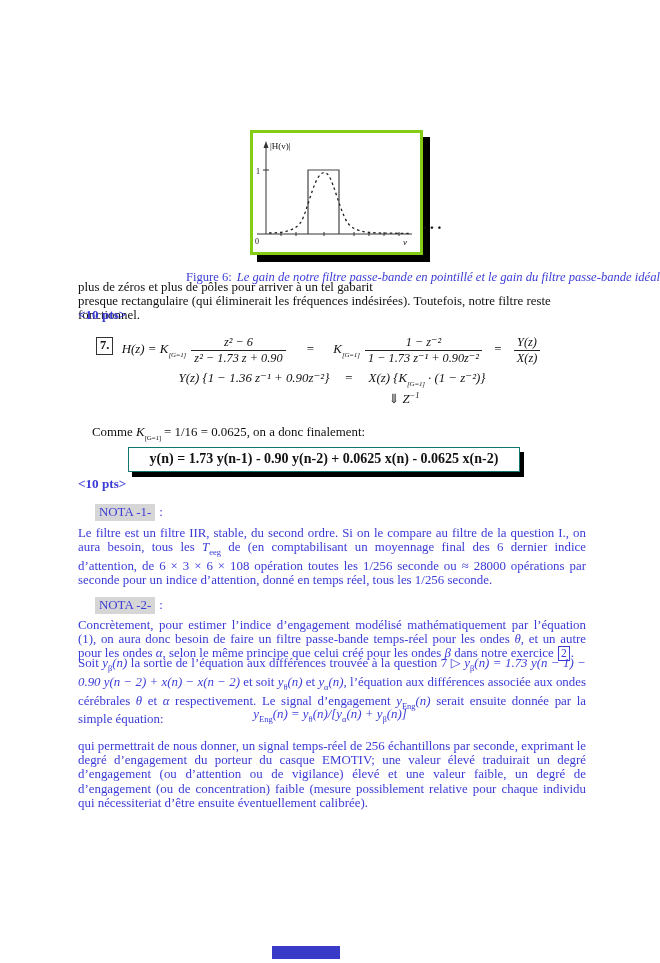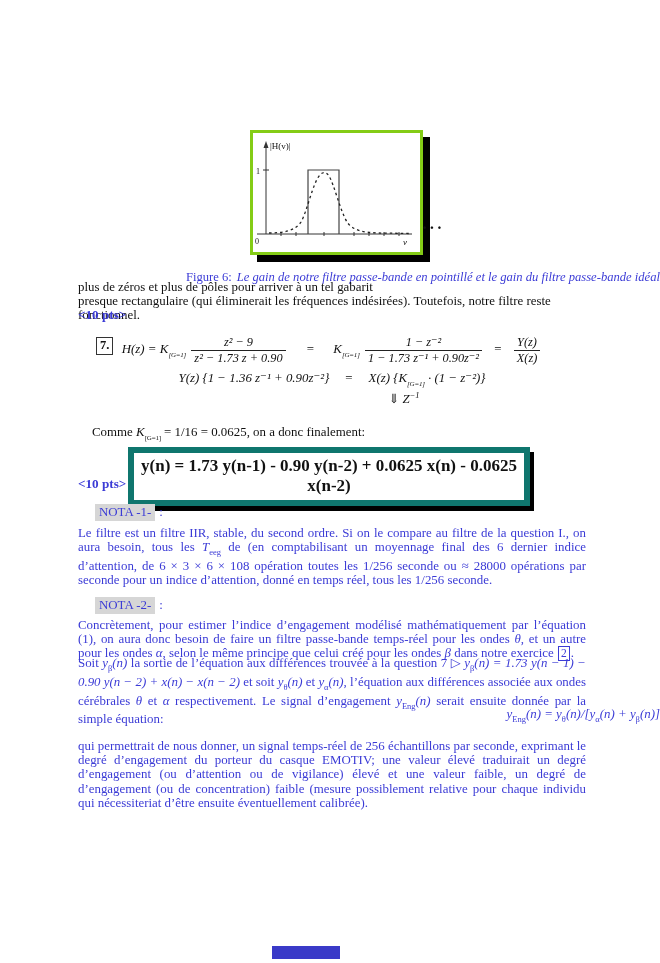--- a/index.html
+++ b/index.html
@@ -89,7 +89,7 @@
 
   <div class="t math eqc" style="top:336px">
     <span>H(z) = K</span><sub class="ksub">[G=1]</sub>
-    <span class="frac"><span class="fr-n">z² − 9</span><span class="fr-d">z² − 1.73 z + 0.90</span></span>
+    <span class="frac"><span class="fr-n">z² − 6</span><span class="fr-d">z² − 1.73 z + 0.90</span></span>
     <span class="eqsp">=</span>
     <span>K</span><sub class="ksub">[G=1]</sub>
     <span class="frac"><span class="fr-n">1 − z⁻²</span><span class="fr-d">1 − 1.73 z⁻¹ + 0.90z⁻²</span></span>

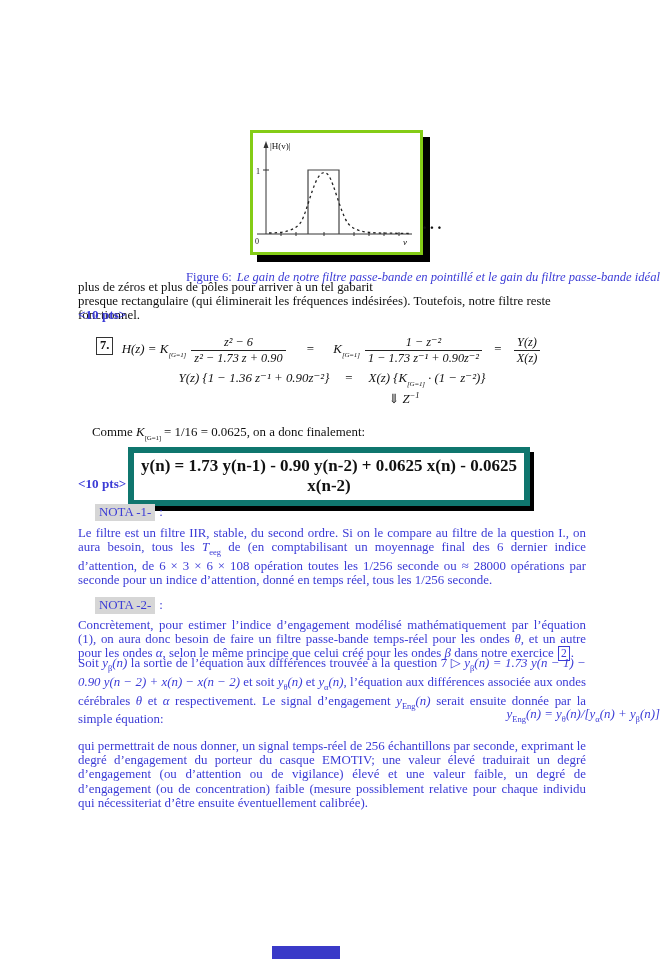--- a/index.html
+++ b/index.html
@@ -35,8 +35,8 @@
   .hl { background:var(--nota-bg); padding:1px 4px 2px; color:var(--blue); font-size:12.9px; }
   .colon { margin-left:4px; color:var(--blue); }
   .boxedeq { position:absolute; left:128px; top:447px; width:390px; text-align:center;
-             border:6px solid #0f766e; box-shadow:4px 5px 0 #000; font-weight:bold;
-             font-size:17px; padding:3px 0 4px; background:#fff; }
+             border:1px solid #0f766e; box-shadow:4px 5px 0 #000; font-weight:bold;
+             font-size:14px; padding:3px 0 4px; background:#fff; }
   .engeq { position:absolute; top:707px; left:0; width:660px; text-align:right;
            color:var(--blue); font-size:12.9px; }
   .footerbox { position:absolute; left:272px; top:946px; width:68px; height:13px;

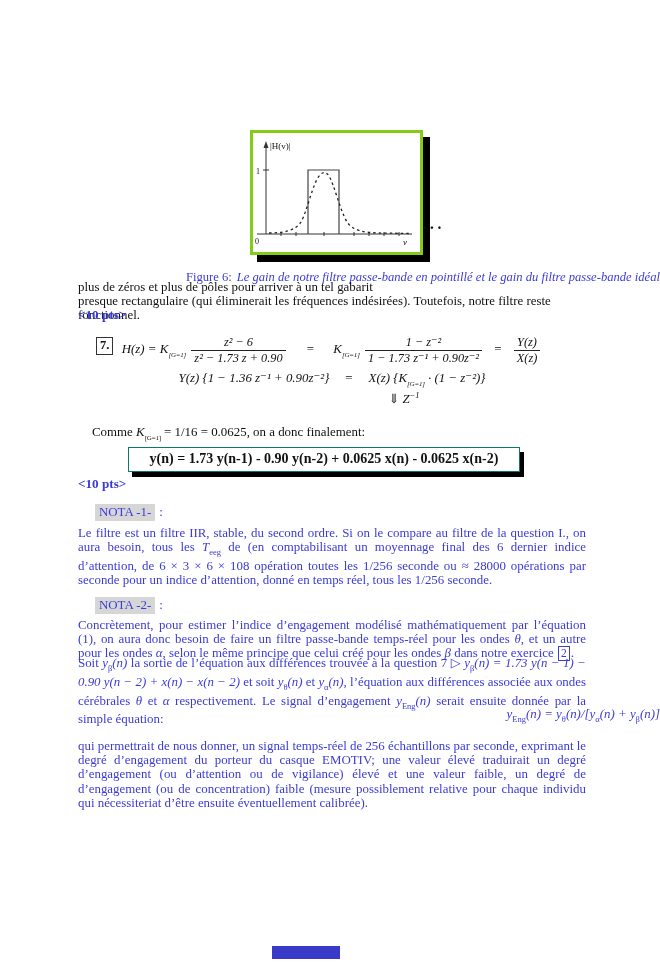--- a/index.html
+++ b/index.html
@@ -37,7 +37,7 @@
   .boxedeq { position:absolute; left:128px; top:447px; width:390px; text-align:center;
              border:1px solid #0f766e; box-shadow:4px 5px 0 #000; font-weight:bold;
              font-size:14px; padding:3px 0 4px; background:#fff; }
-  .engeq { position:absolute; top:707px; left:0; width:660px; text-align:right;
+  .engeq { position:absolute; top:707px; left:0; width:660px; text-align:center;
            color:var(--blue); font-size:12.9px; }
   .footerbox { position:absolute; left:272px; top:946px; width:68px; height:13px;
                background:var(--footer-blue); }

